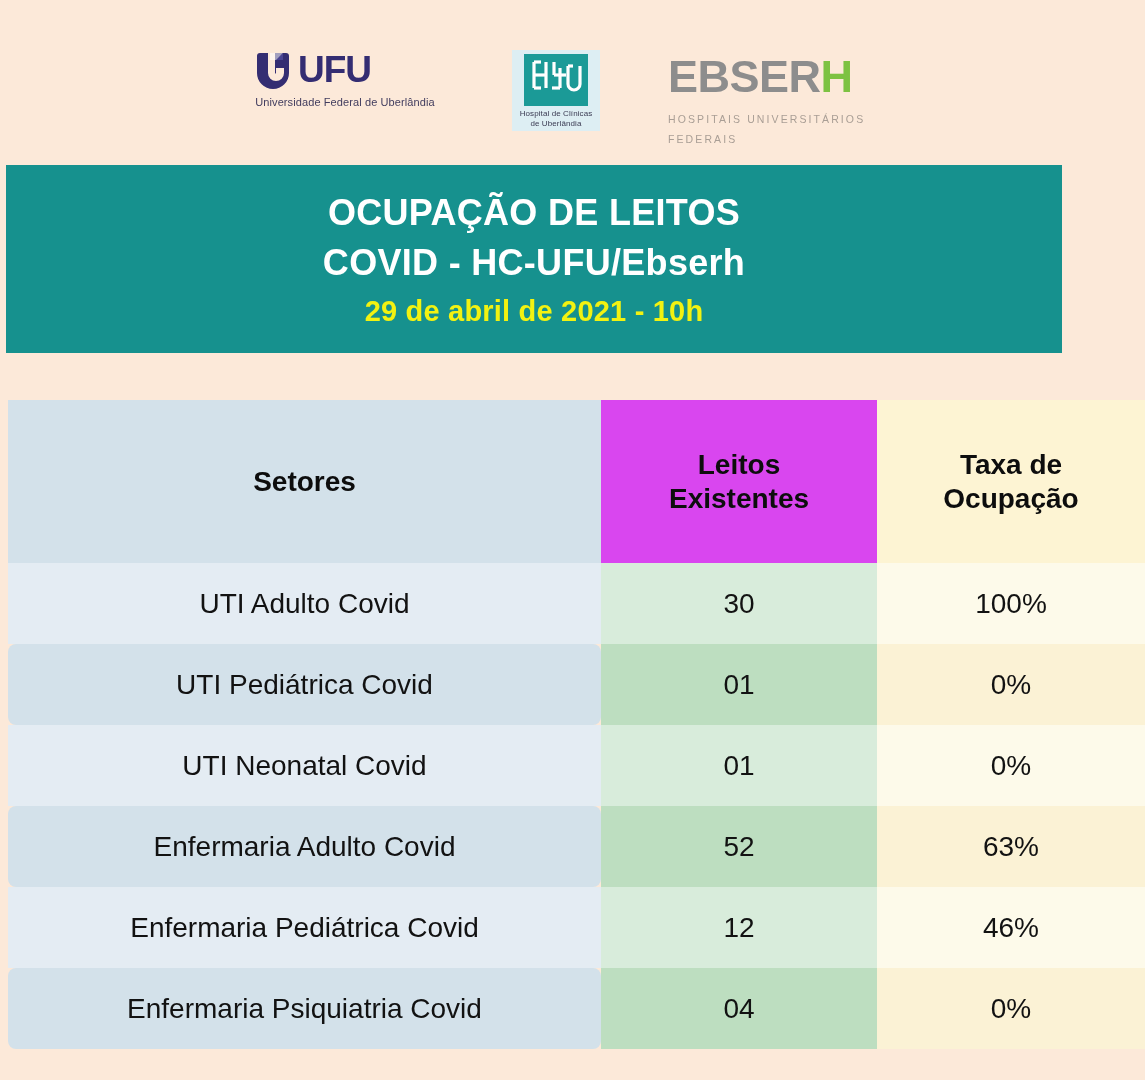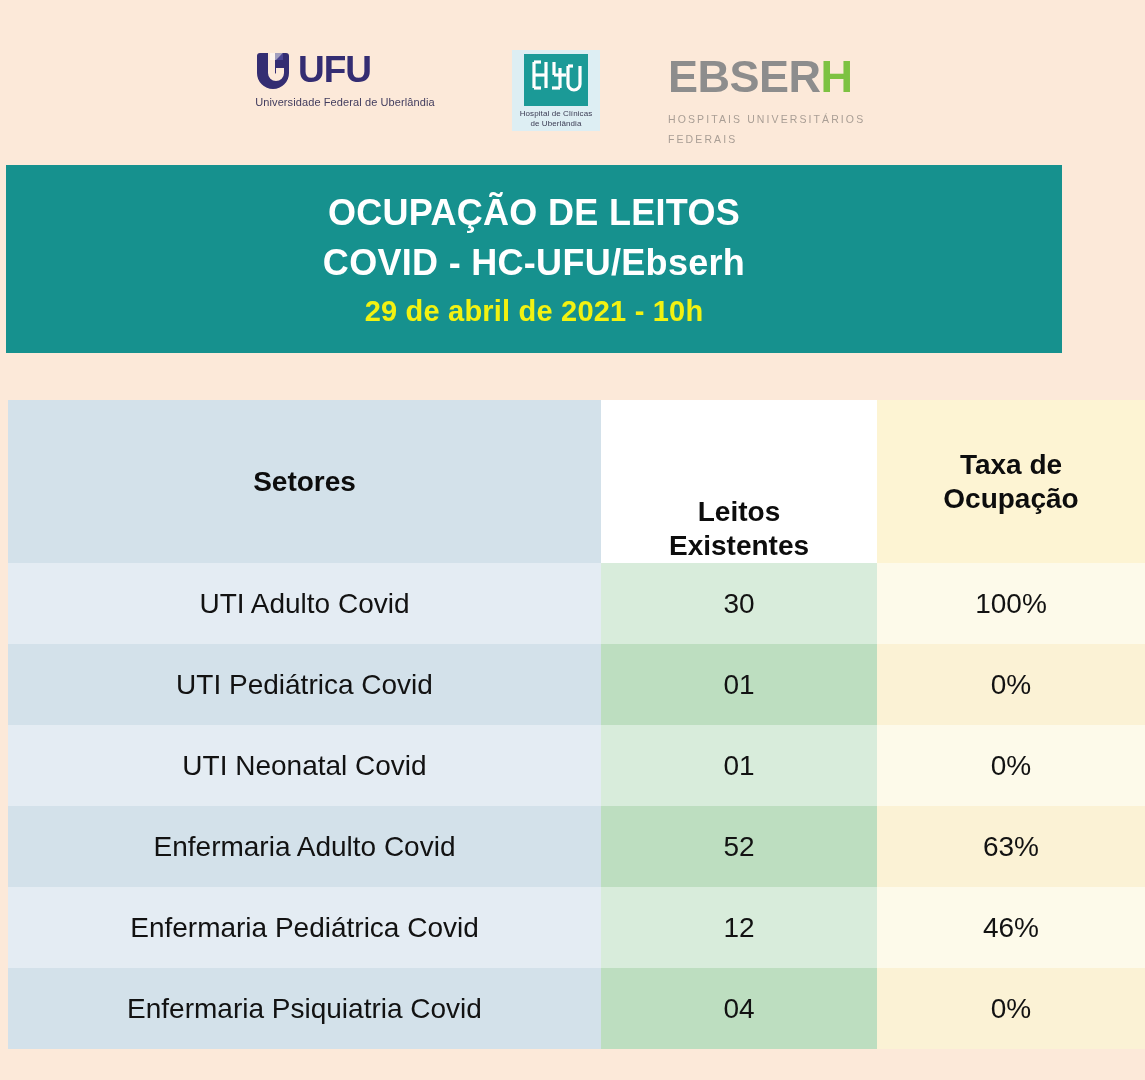--- a/index.html
+++ b/index.html
@@ -178,7 +178,7 @@
     box-sizing: border-box;
   }
   .thead .c-setor  { background: #d3e1ea; }
-  .thead .c-leitos { background: #ffffff; align-items: flex-end; }
+  .thead .c-leitos { background: #d946ef; }
   .thead .c-taxa   { background: #fdf4d3; }
 
   .tbody .cell {

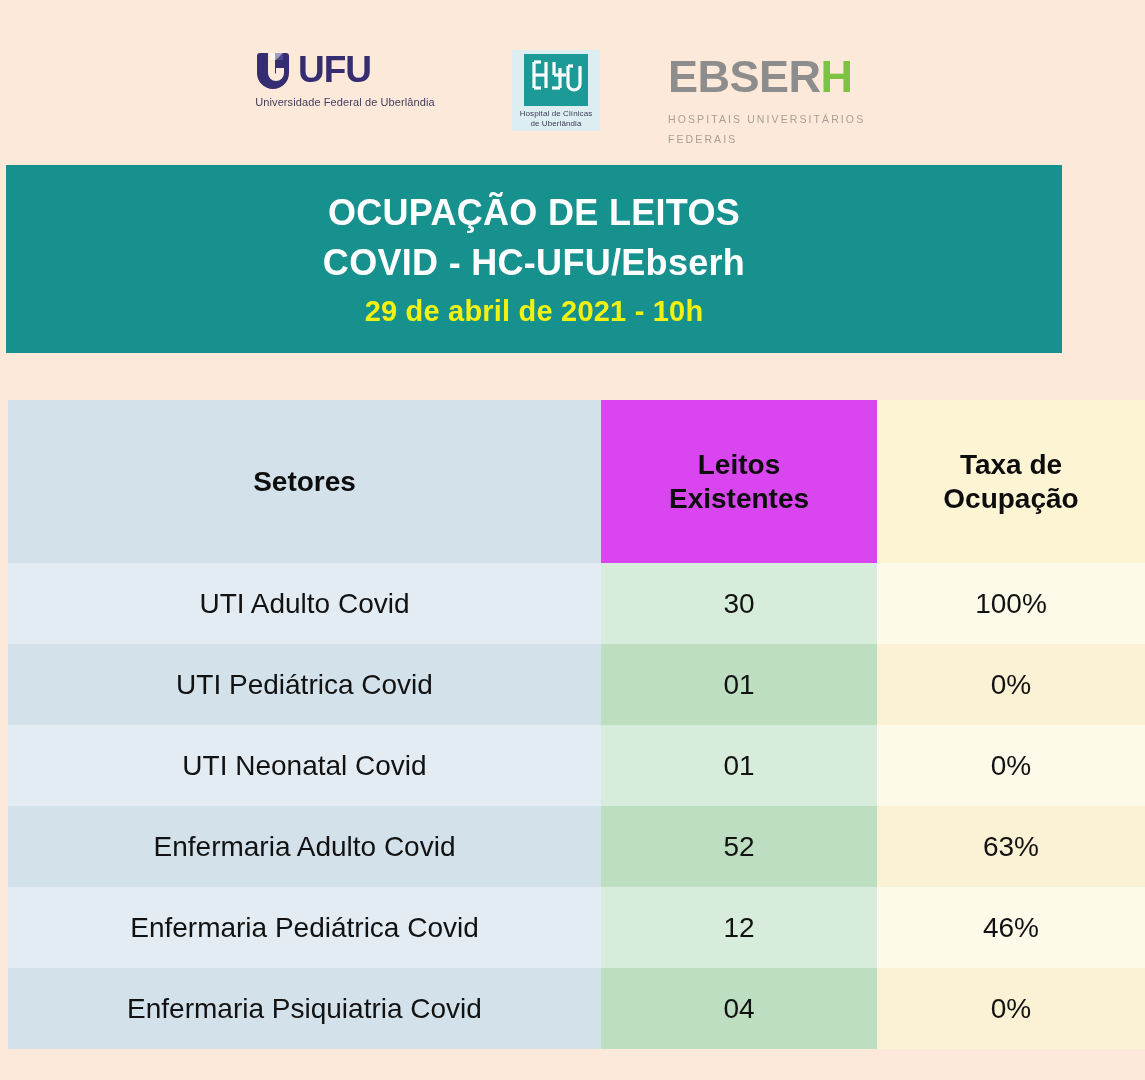--- a/index.html
+++ b/index.html
@@ -197,7 +197,7 @@
   .tbody .trow.light .c-leitos { background: #d8ecdb; }
   .tbody .trow.light .c-taxa   { background: #fdfaea; }
 
-  .tbody .trow.dark .c-setor  { background: #d3e1ea; }
+  .tbody .trow.dark .c-setor  { background: #d3e1ea; border-radius: 8px; }
   .tbody .trow.dark .c-leitos { background: #bddec0; }
   .tbody .trow.dark .c-taxa   { background: #fbf2d5; }
 </style>

